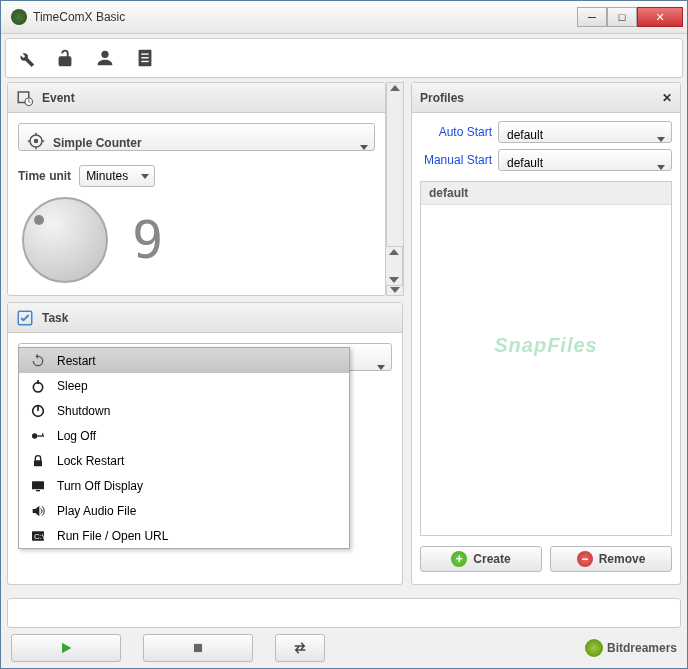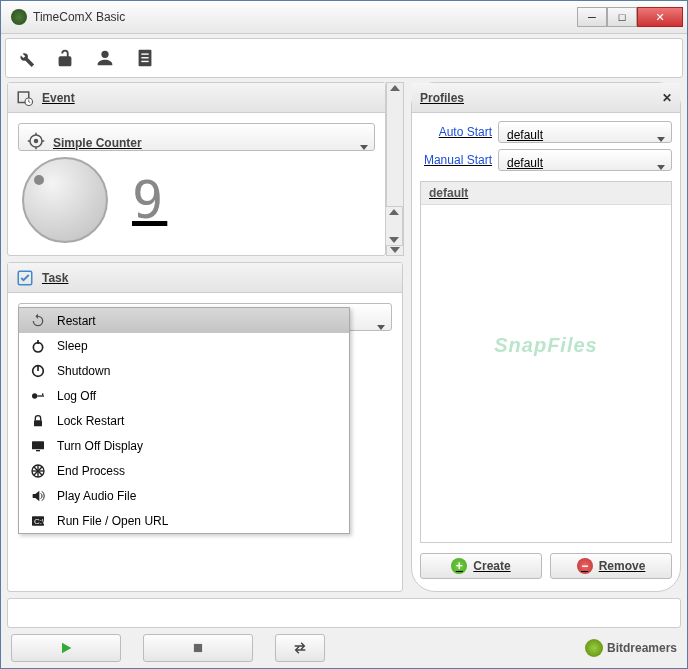--- a/index.html
+++ b/index.html
@@ -13,7 +13,7 @@
 .winbtn.close { background: linear-gradient(#e77,#c33); color: #fff; width: 46px; border-color: #a22; }
 .toolbar { height: 40px; background: #fff; border: 1px solid #ccc; margin: 4px; display: flex; align-items: center; padding: 0 6px; gap: 14px; border-radius: 3px; }
 .tb-icon { width: 26px; height: 26px; display: flex; align-items: center; justify-content: center; cursor: pointer; }
-.body { flex: 1; display: flex; padding: 0 6px 6px 6px; gap: 8px; text-decoration: underline; }
+.body { flex: 1; display: flex; padding: 0 6px 13px 6px; gap: 8px; }
 .leftcol { flex: 1; display: flex; flex-direction: column; gap: 6px; position: relative; }
 .rightcol { width: 270px; display: flex; flex-direction: column; gap: 6px; }
 .panel { background: #fff; border: 1px solid #ccc; border-radius: 3px; }

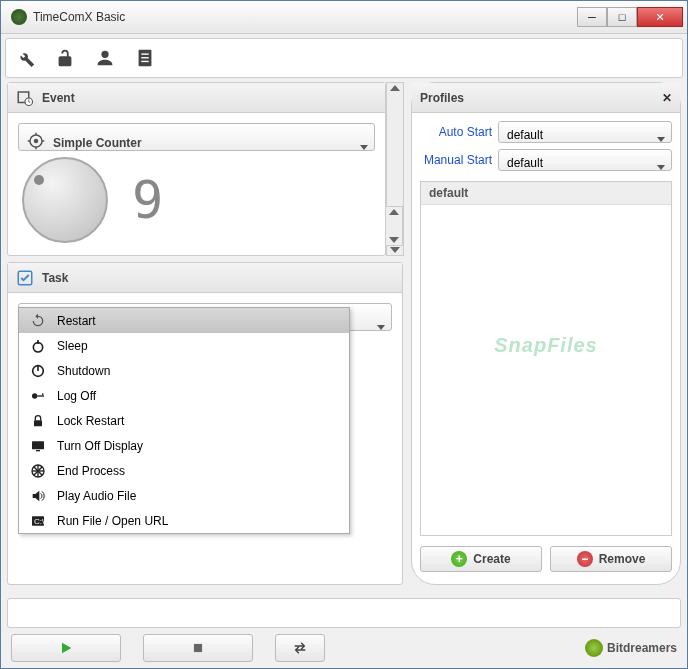--- a/index.html
+++ b/index.html
@@ -62,7 +62,7 @@
 .brand { color: #555; font-weight: bold; display: flex; align-items: center; gap: 4px; }
 .brand .bd { background: radial-gradient(circle, #9c4, #580); width: 18px; height: 18px; border-radius: 50%; }
 .closex { position: absolute; right: 8px; font-weight: bold; color: #333; cursor: pointer; }
-.profiles-panel { flex: 1; display: flex; flex-direction: column; border-radius: 24px; }
+.profiles-panel { flex: 1; display: flex; flex-direction: column; }
 svg { display: block; }
 </style>
 </head>

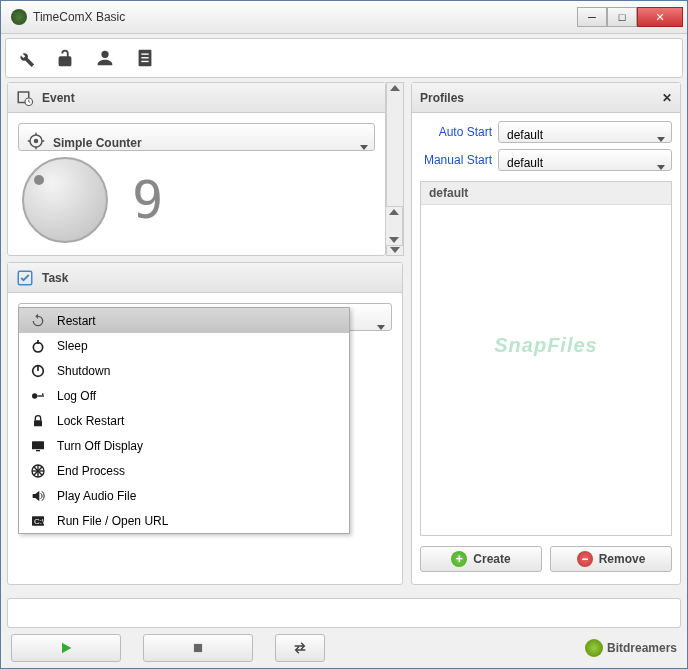--- a/index.html
+++ b/index.html
@@ -132,6 +132,13 @@
               <span style="margin-left:8px;font-weight:bold;color:#444">Simple Counter</span>
               <div class="arrow"></div>
             </div>
+            <div class="timeunit-row">
+              <span class="label">Time unit</span>
+              <div class="small-combo">
+                <span>Minutes</span>
+                <div class="arrow"></div>
+              </div>
+            </div>
             <div class="dial-row">
               <div class="dial"></div>
               <div class="seg7">9</div>

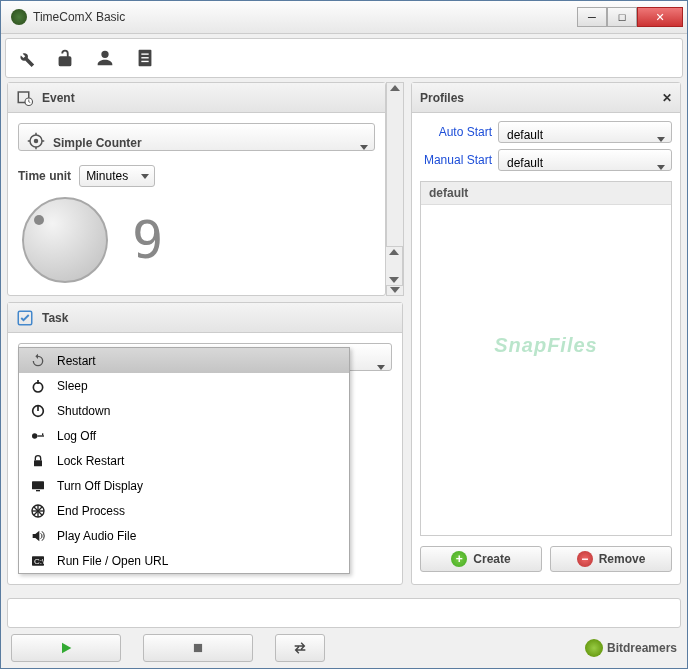--- a/index.html
+++ b/index.html
@@ -230,20 +230,6 @@
           <div class="ditem">
               <span class="icn">
                 <svg width="16" height="16" viewBox="0 0 24 24">
-                  <circle cx="12" cy="12" r="9" fill="none" stroke="#222" stroke-width="2"></circle>
-                  <g stroke="#222" stroke-width="2">
-                    <line x1="12" y1="3" x2="12" y2="21"></line>
-                    <line x1="3" y1="12" x2="21" y2="12"></line>
-                    <line x1="6" y1="6" x2="18" y2="18"></line>
-                    <line x1="18" y1="6" x2="6" y2="18"></line>
-                  </g>
-                </svg>
-              </span>
-              <span>End Process</span>
-            </div>
-          <div class="ditem">
-              <span class="icn">
-                <svg width="16" height="16" viewBox="0 0 24 24">
                   <path d="M4 9v6h4l6 5V4L8 9H4z" fill="#222"></path>
                   <path d="M16 8a5 5 0 010 8M18 5a9 9 0 010 14" fill="none" stroke="#222" stroke-width="1.5"></path>
                 </svg>

